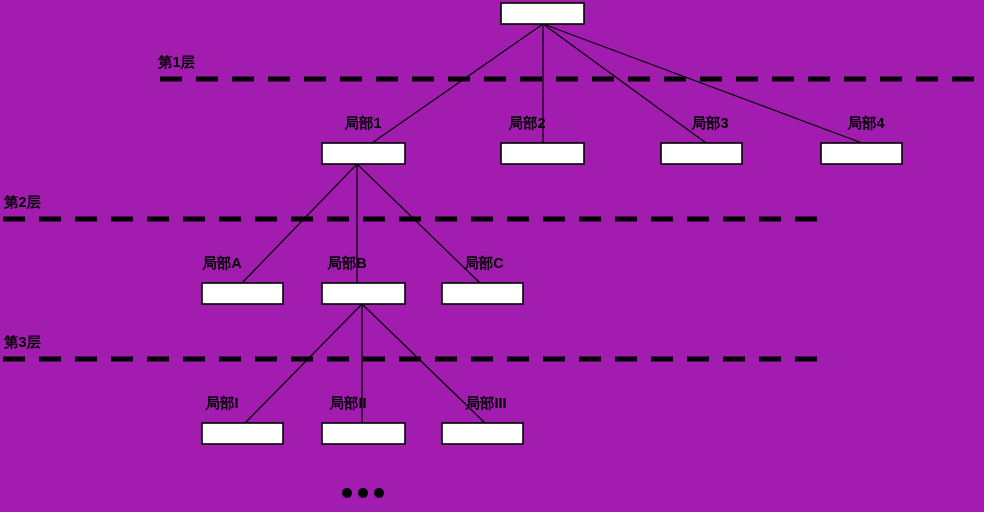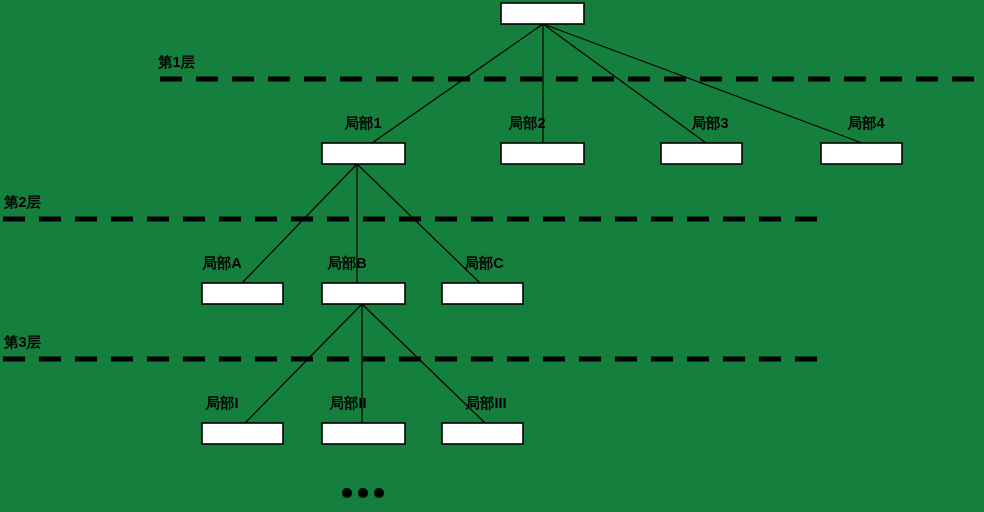--- a/index.html
+++ b/index.html
@@ -14,7 +14,7 @@
     position: relative;
     width: 984px;
     height: 512px;
-    background: #15803d;
+    background: #a21caf;
     overflow: hidden;
   }
   svg.diagram {

